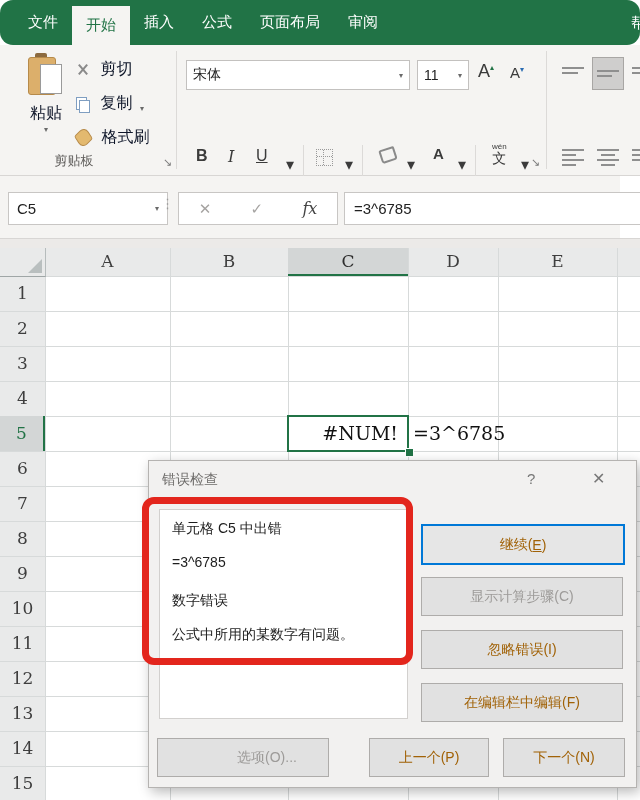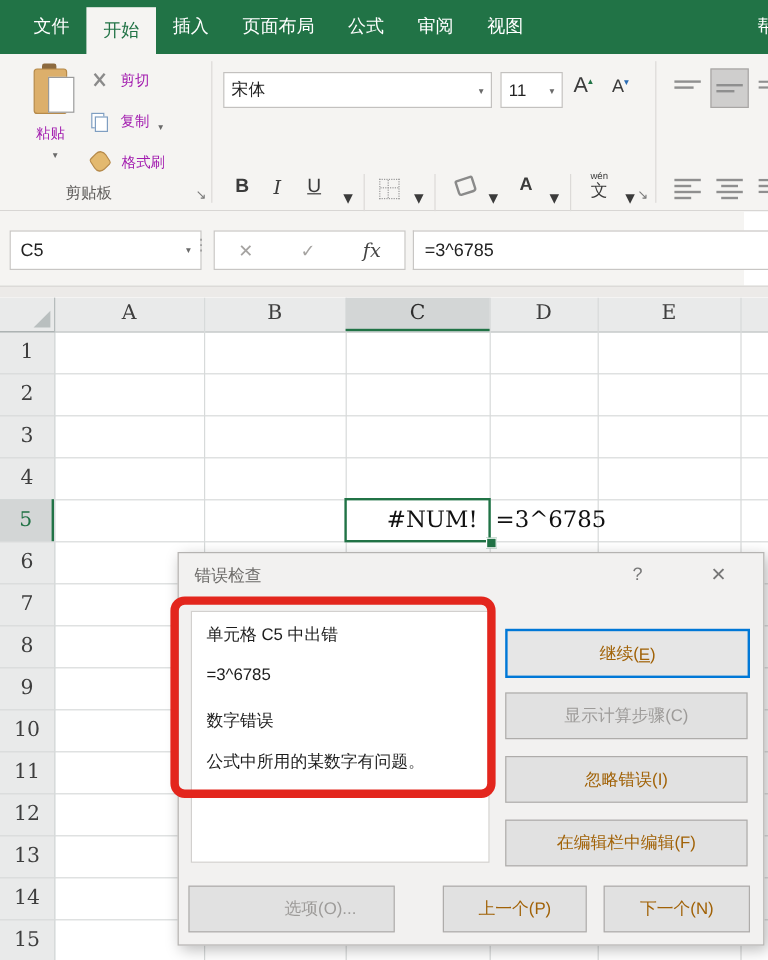--- a/index.html
+++ b/index.html
@@ -10,7 +10,7 @@
 
   
   #tabbar{left:0;top:0;width:640px;height:45px;background:#217346;display:flex;
-          align-items:stretch;padding-left:14px;overflow:hidden;}
+          align-items:stretch;padding-left:14px;overflow:hidden;border-radius:13px;}
   .tab{color:#fff;font-size:15px;display:flex;align-items:center;padding:0 14px;
        white-space:nowrap;cursor:default;}
   .tab.sel{background:#f5f4f2;color:#217346;margin-top:6px;}

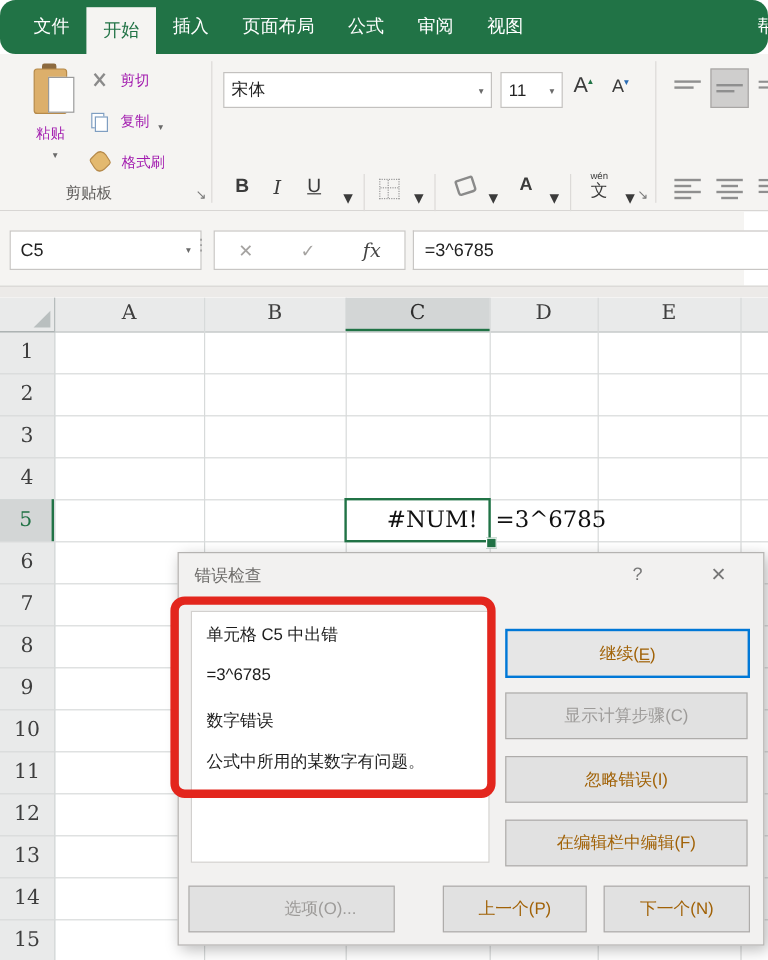--- a/index.html
+++ b/index.html
@@ -126,8 +126,8 @@
   <div class="tab">文件</div>
   <div class="tab sel">开始</div>
   <div class="tab">插入</div>
+  <div class="tab">公式</div>
   <div class="tab">页面布局</div>
-  <div class="tab">公式</div>
   <div class="tab">审阅</div>
   <div class="tab">视图</div>
 </div>

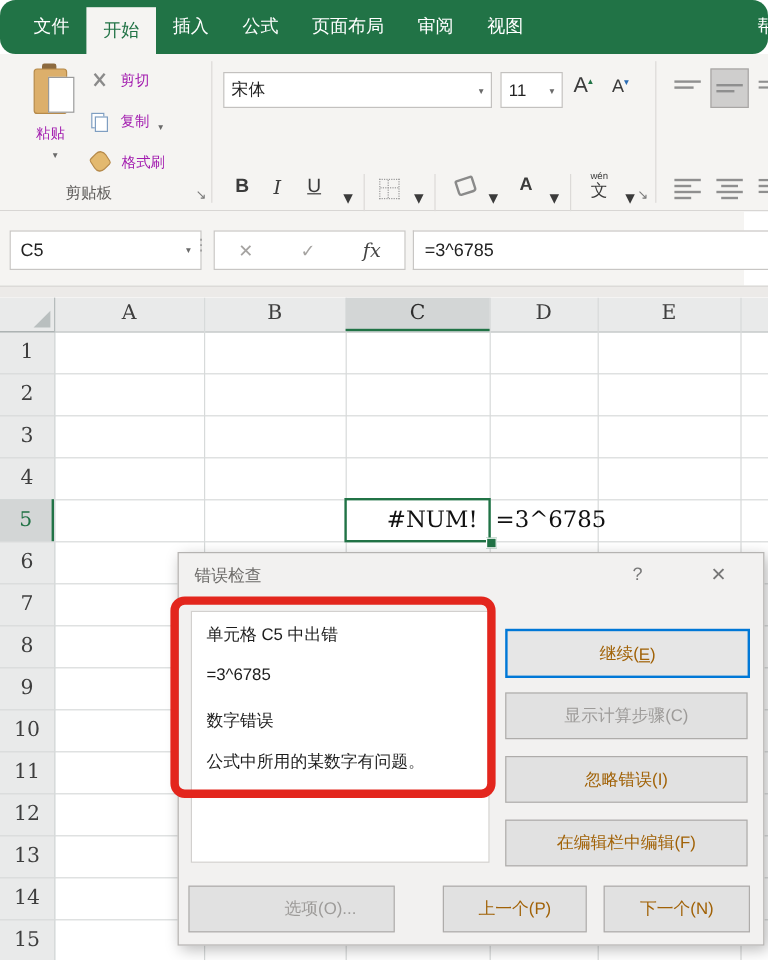--- a/index.html
+++ b/index.html
@@ -129,7 +129,6 @@
   <div class="tab">公式</div>
   <div class="tab">页面布局</div>
   <div class="tab">审阅</div>
-  <div class="tab">视图</div>
 </div>
 <div id="tab-help">帮助</div>
 

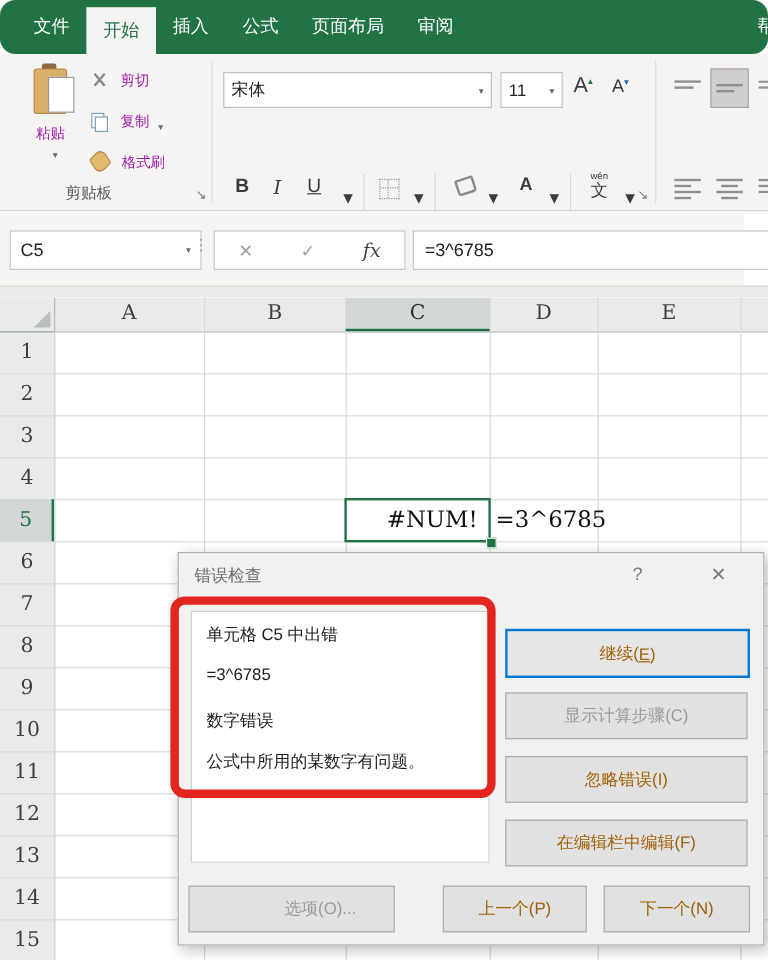--- a/index.html
+++ b/index.html
@@ -23,7 +23,7 @@
   .grplabel{position:absolute;bottom:5px;font-size:13px;color:#5f5d5b;width:120px;text-align:center;}
   .launcher{position:absolute;bottom:6px;font-size:11px;color:#7a7a7a;}
   .caret{color:#6a6a6a;font-size:8px;margin-left:3px;}
-  .ribtext{font-size:12px;color:#a21caf;}
+  .ribtext{font-size:16px;color:#0f172a;}
 
   
   #paste-icon{left:28px;top:10px;width:34px;height:42px;}

